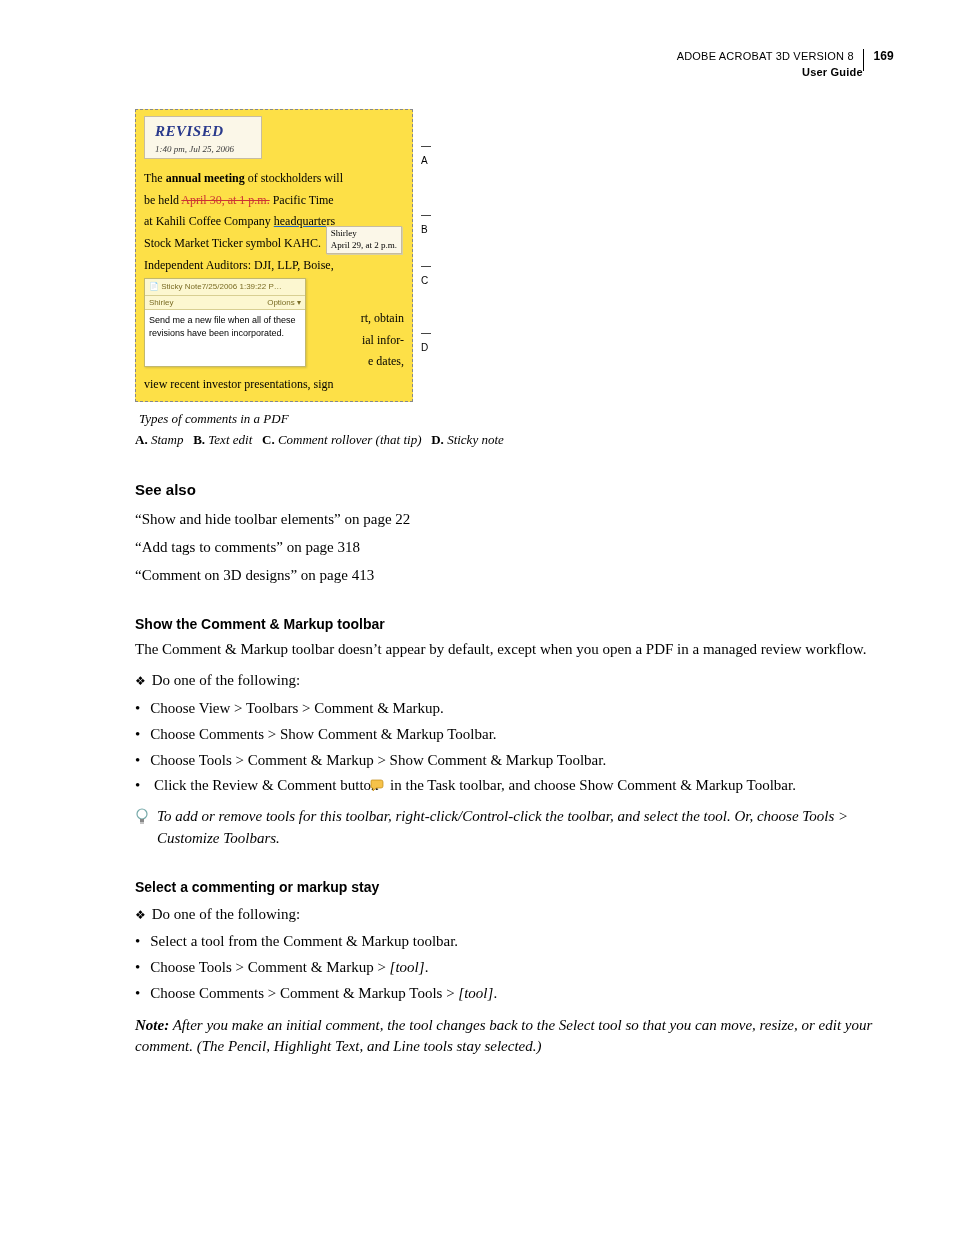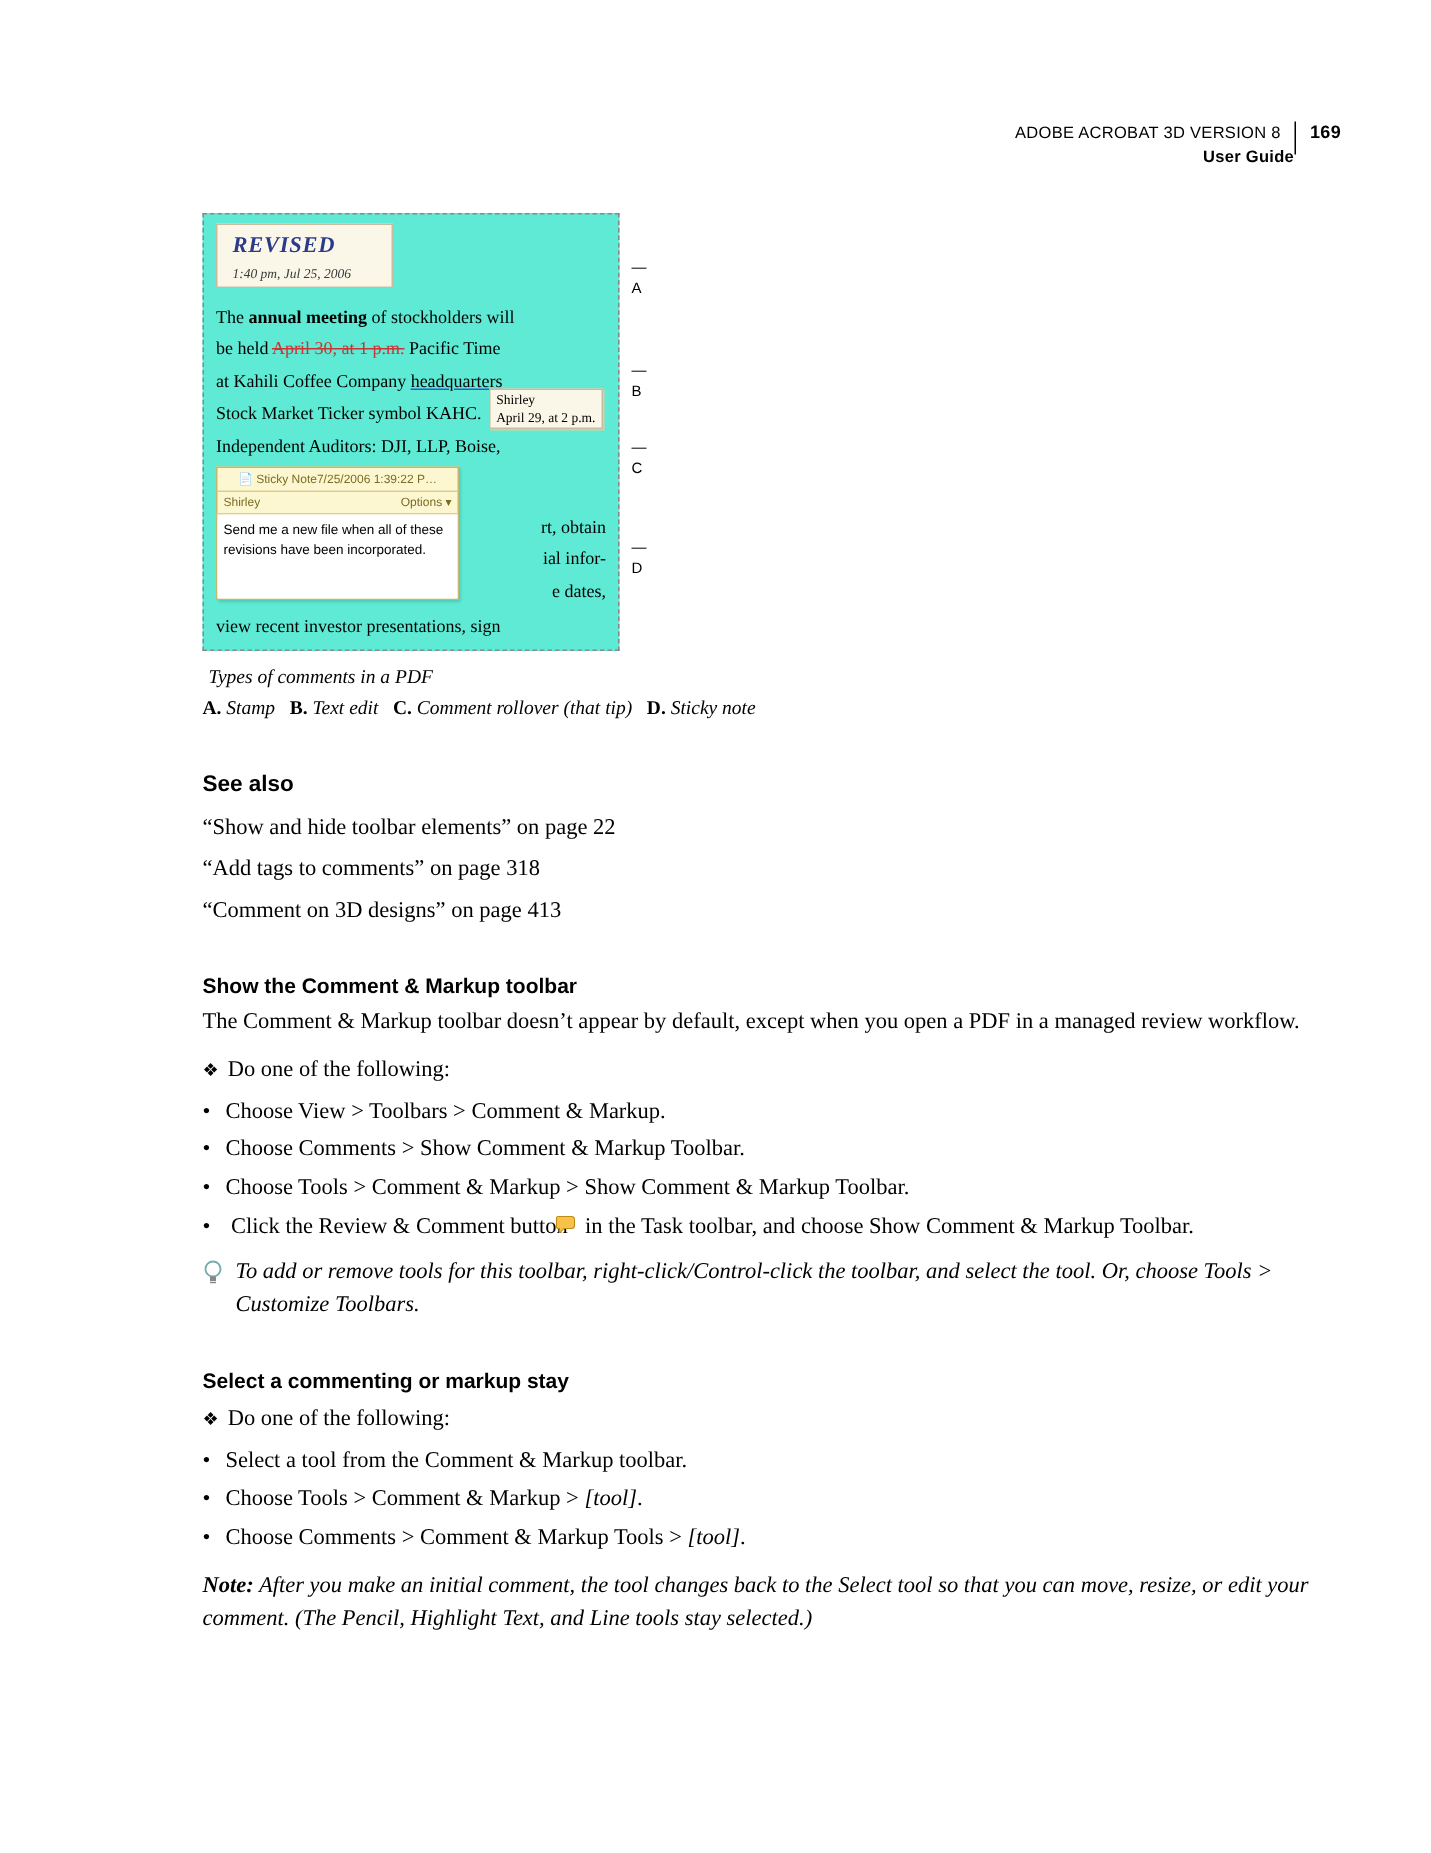--- a/index.html
+++ b/index.html
@@ -11,7 +11,7 @@
     width:954px;
   }
   .page{
-    padding:80px 60px 60px 60px;
+    padding:48px 60px 60px 60px;
   }
   .running-head{
     text-align:right;

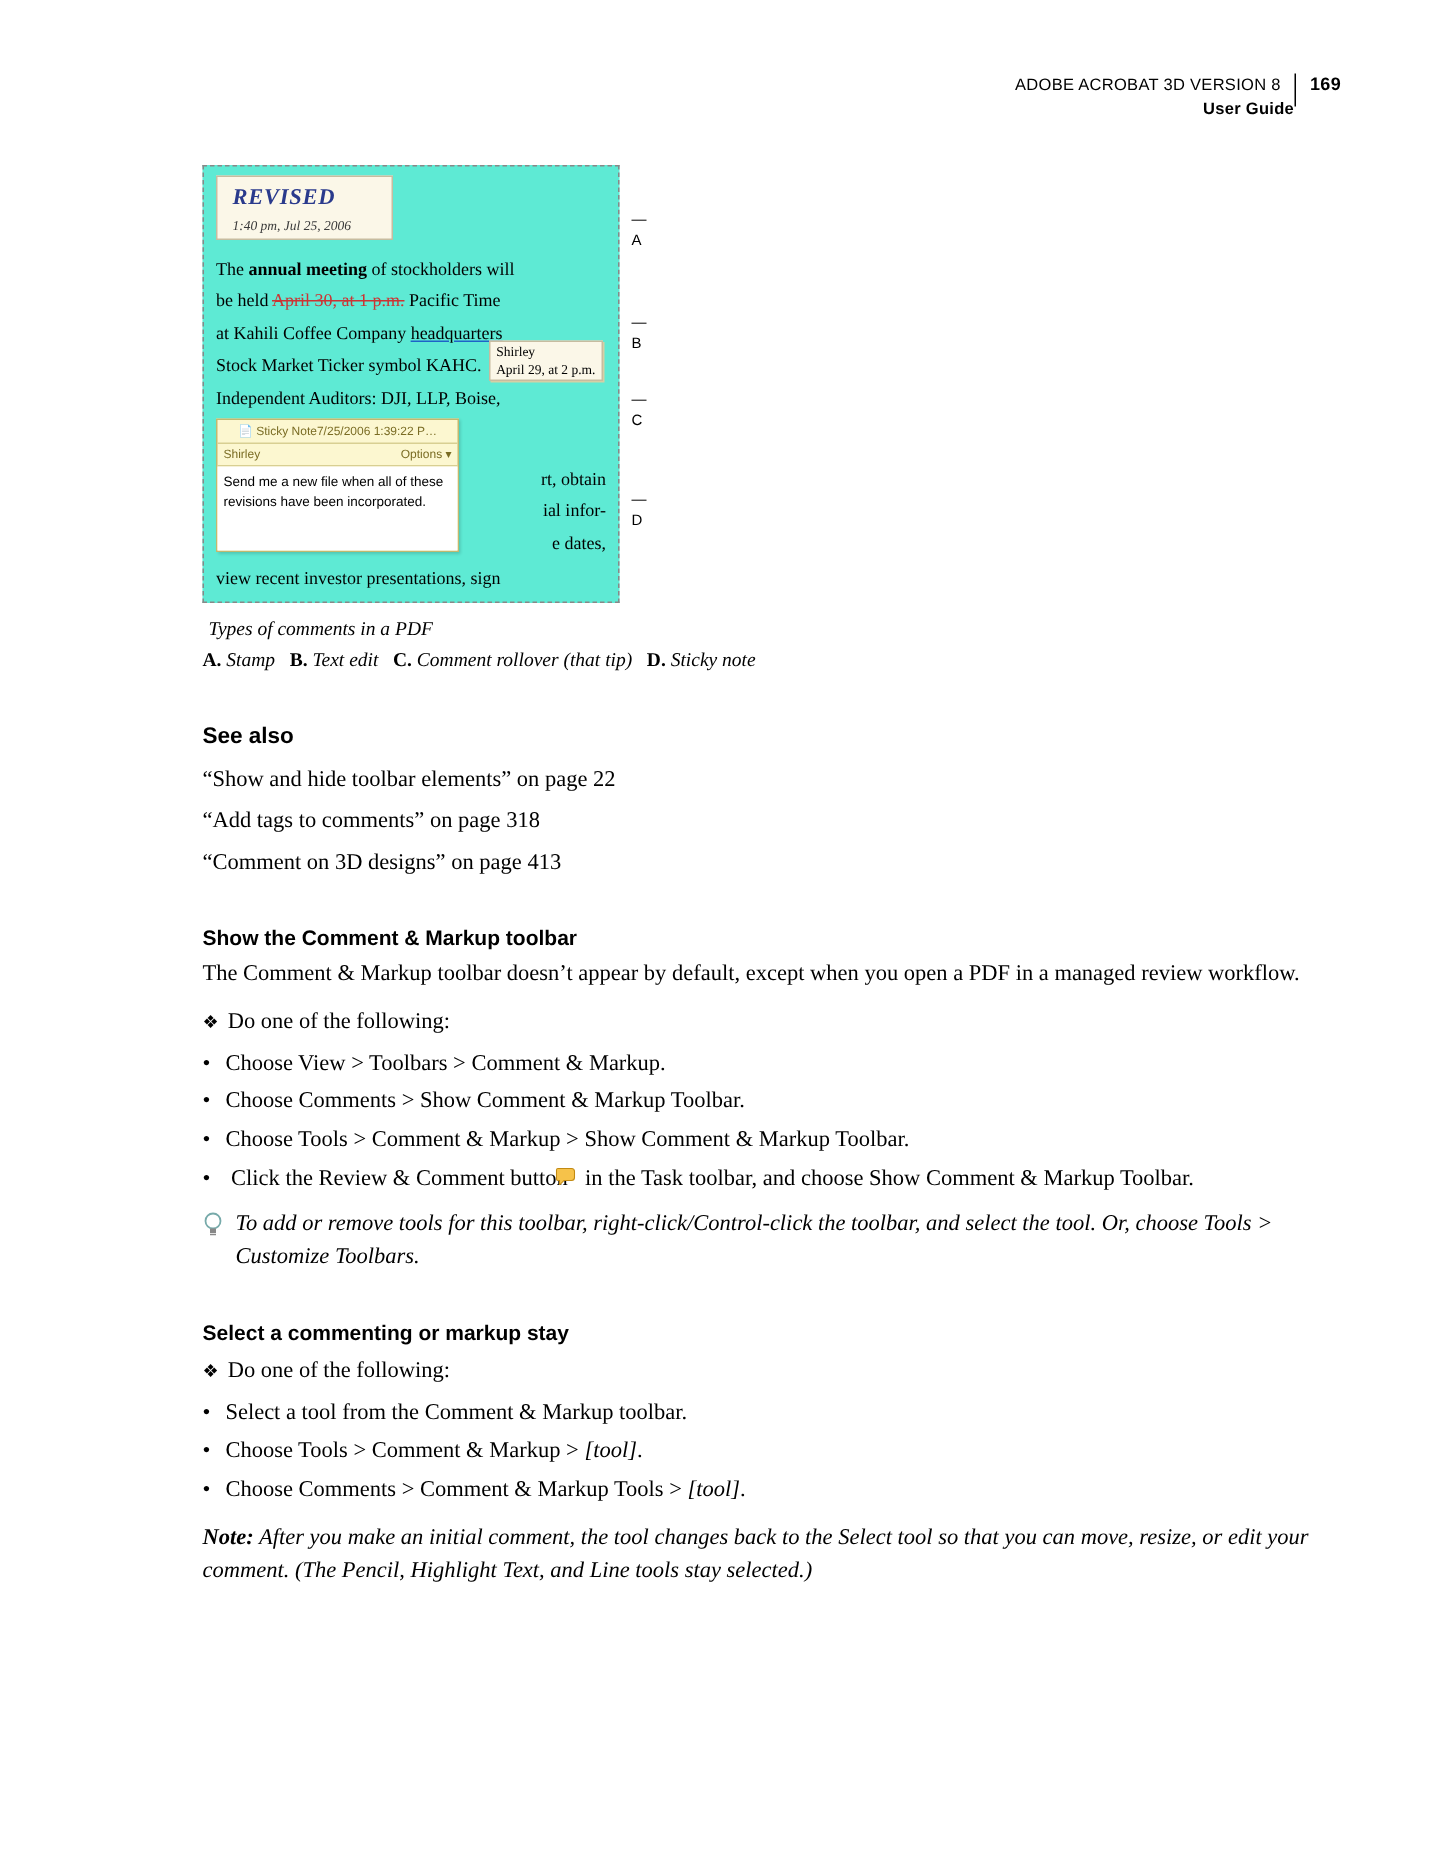--- a/index.html
+++ b/index.html
@@ -36,7 +36,7 @@
     width:260px;
     font-family:"Times New Roman",Times,serif;
     font-size:12px;
-    background:#5eead4;
+    background:#fde047;
     padding:6px 8px 4px 8px;
     position:relative;
   }

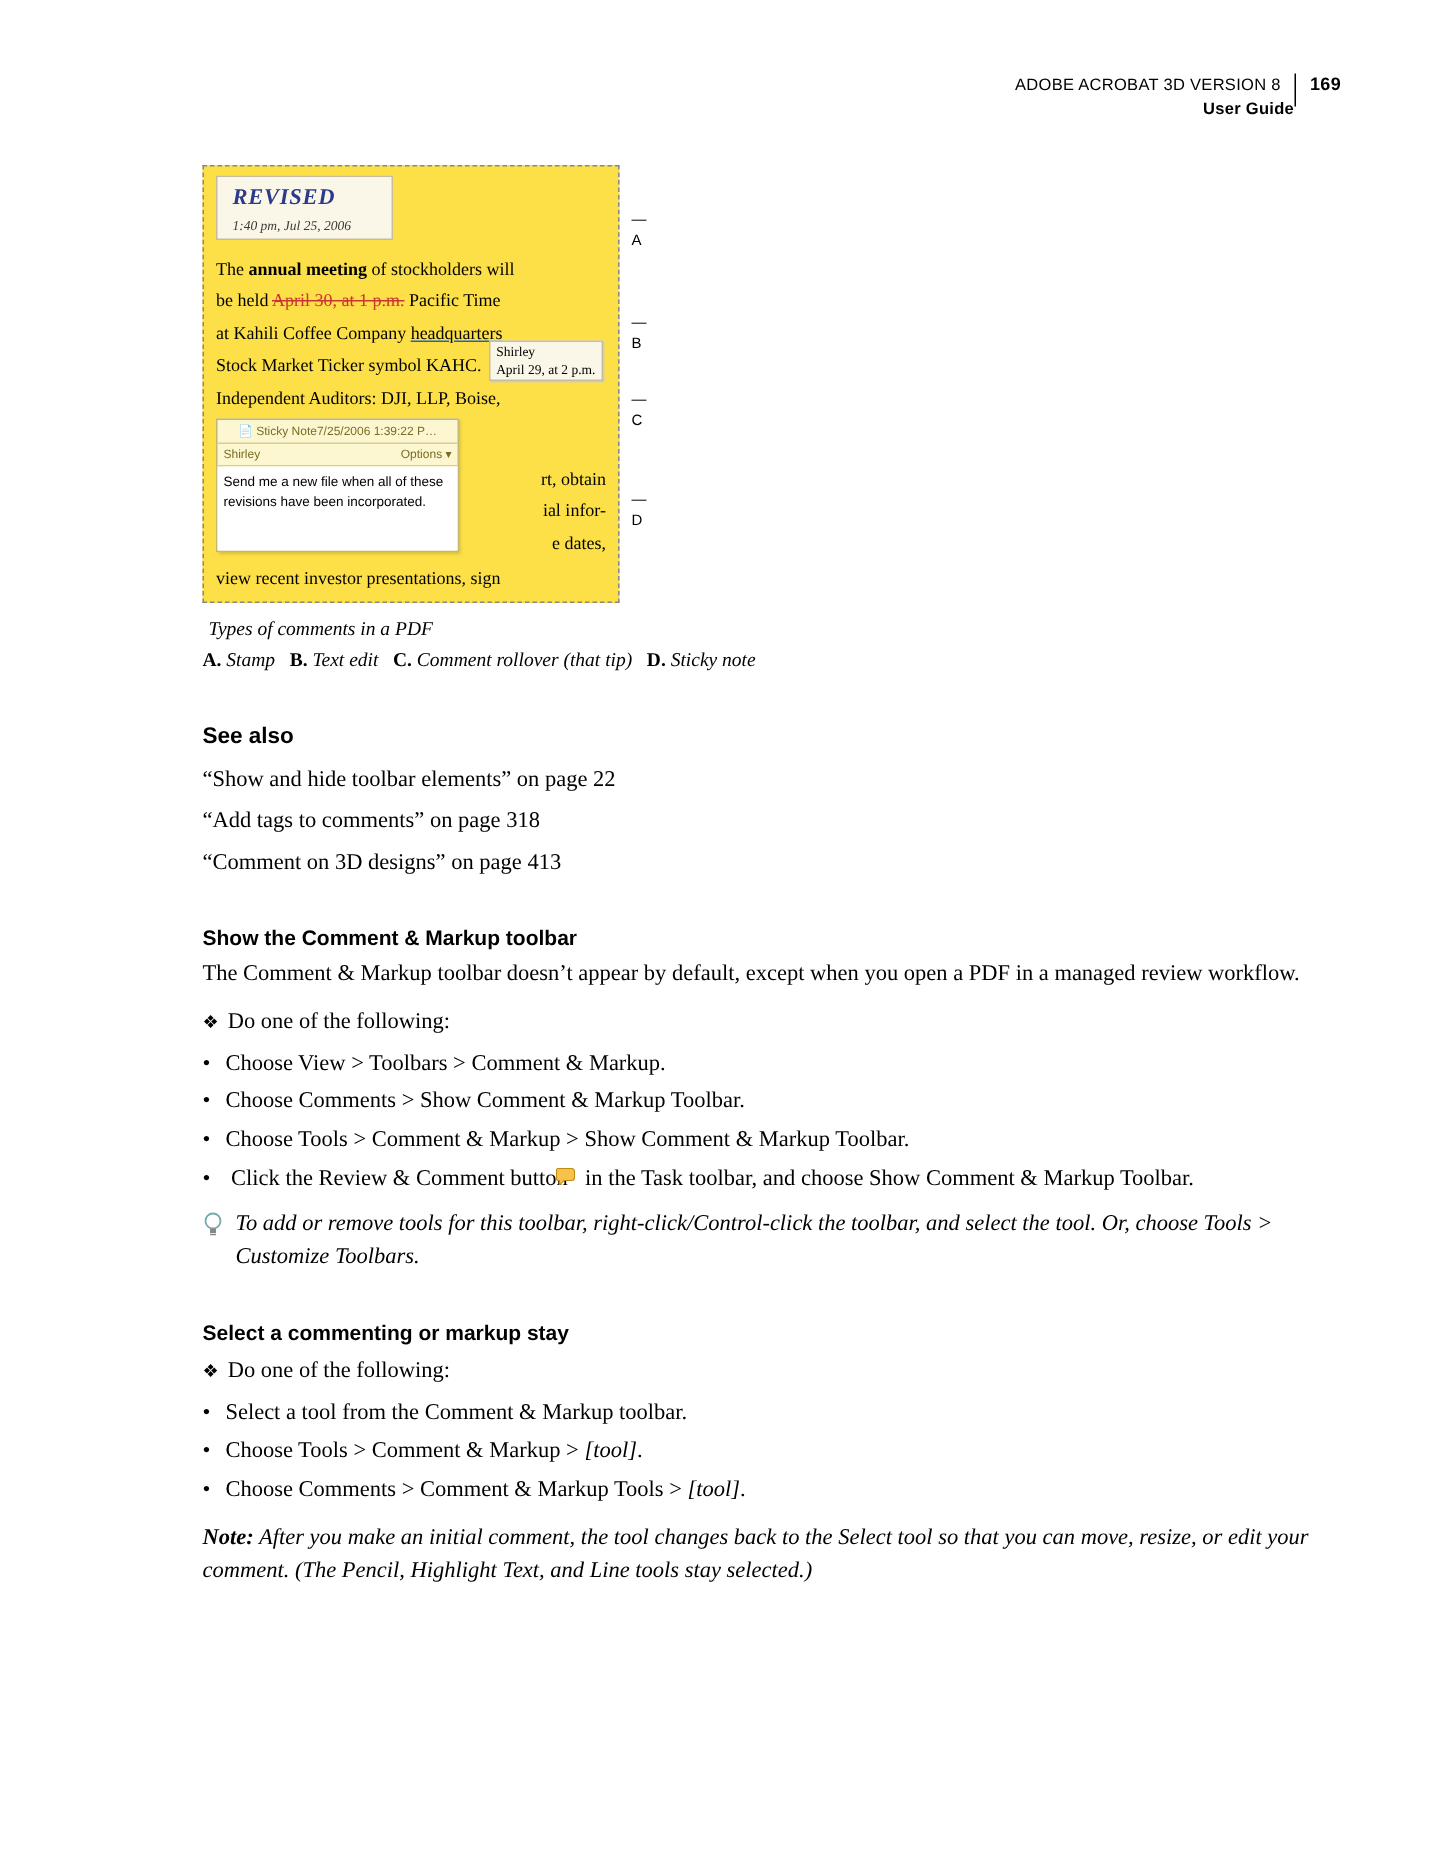--- a/index.html
+++ b/index.html
@@ -84,7 +84,7 @@
     box-shadow:1px 1px 2px rgba(0,0,0,.15);
   }
   .sticky .hdr{
-    display:flex;justify-content:center;
+    display:flex;justify-content:flex-start;
     padding:2px 4px;
     border-bottom:1px solid #d8cf92;
     color:#7a6c24;

